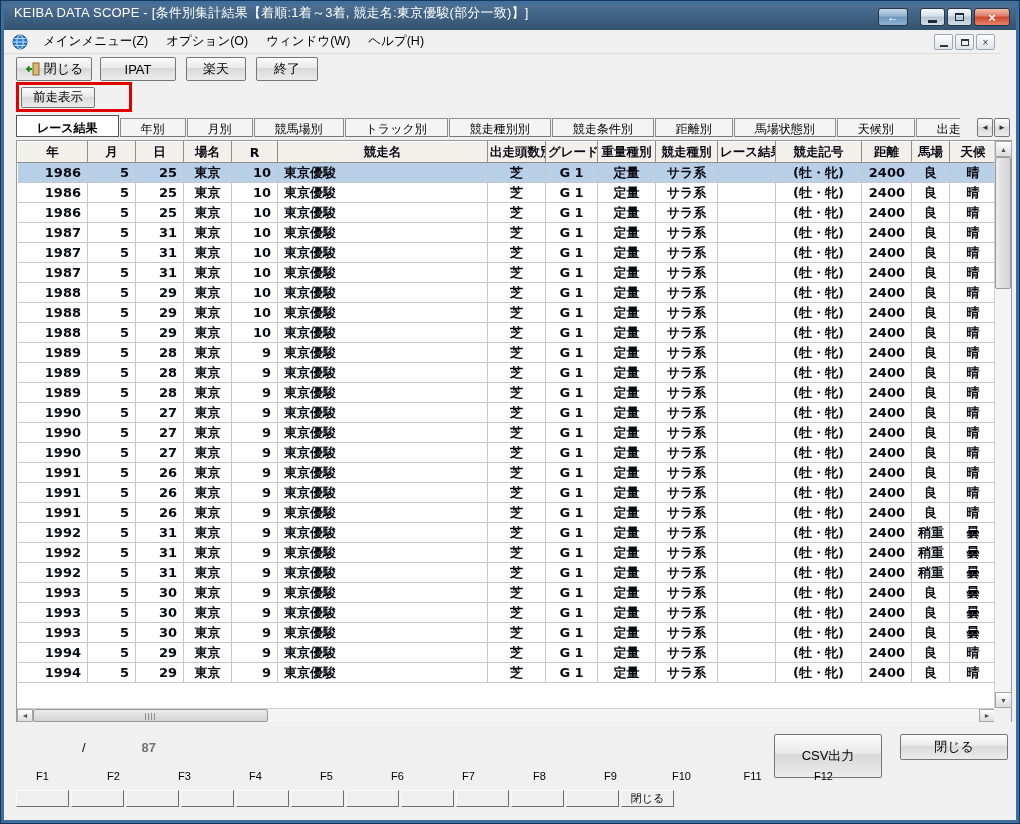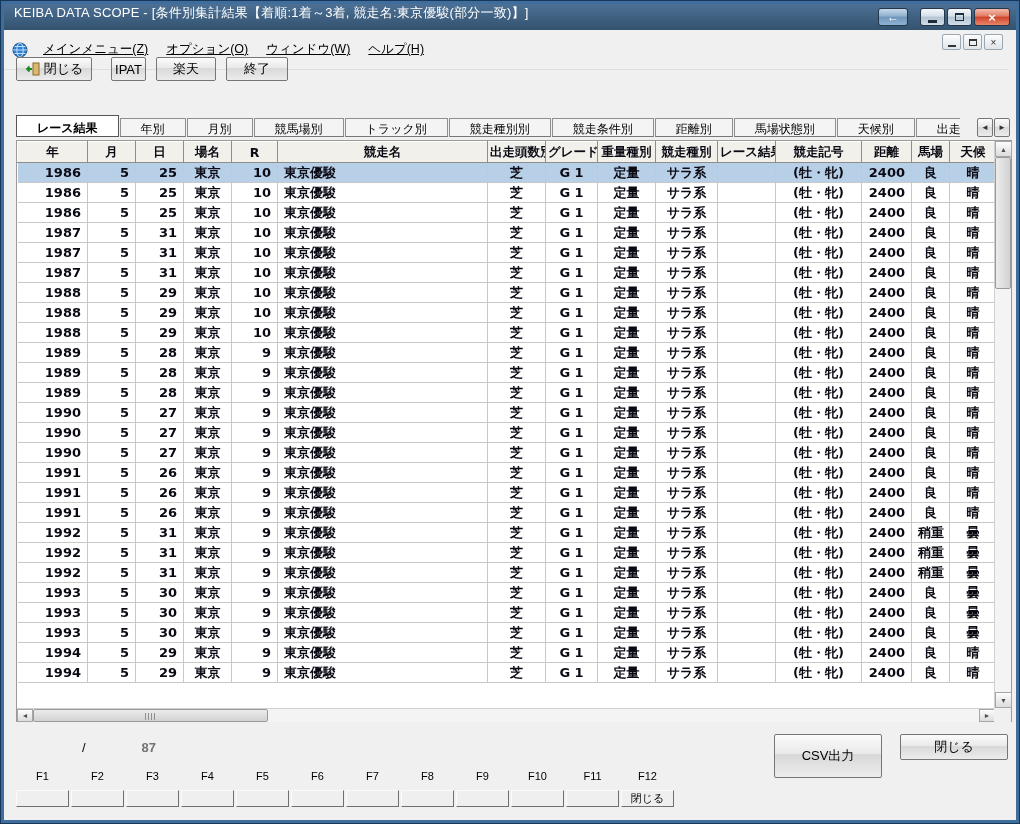--- a/index.html
+++ b/index.html
@@ -24,8 +24,8 @@
   .icon-max { width:9px; height:8px; border:1px solid #1d2b3a; border-top-width:2px; background:transparent; }
 
   
-  .menubar { position:absolute; top:26px; left:0; right:8px; height:40px; background:#f0f0f0;
-    border-bottom:1px solid #ddd; display:flex; align-items:center; font-size:12.5px;text-decoration:underline; }
+  .menubar { position:absolute; top:26px; left:0; right:16px; height:24px; background:#f0f0f0;
+    border-bottom:1px solid #ddd; display:flex; align-items:center; font-size:12.5px; }
   .globe { margin:0 6px 0 8px; display:flex; }
   .menu-item { padding:3px 9px; color:#000; }
   .mdi-group { position:absolute; right:5px; top:4px; display:flex; }

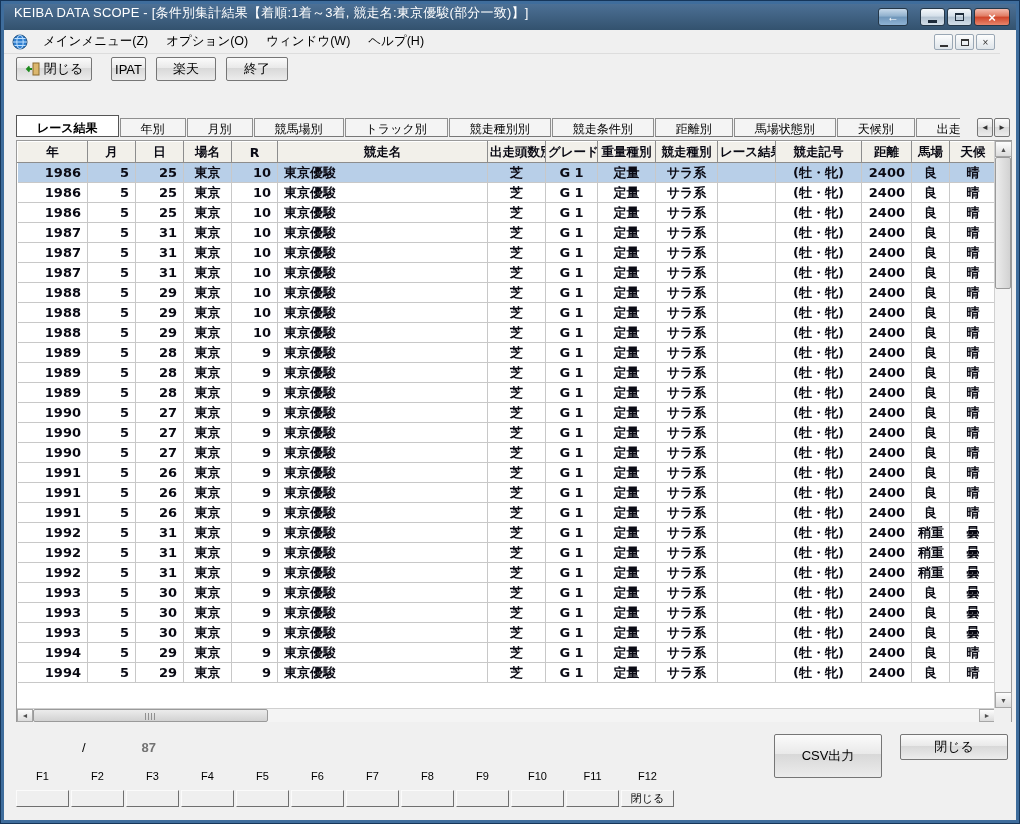--- a/index.html
+++ b/index.html
@@ -42,7 +42,7 @@
     display:inline-flex; align-items:center; justify-content:center; cursor:default;
     font-family:"Liberation Sans","DejaVu Sans",sans-serif; }
   .tb-close { margin-left:12px; width:76px; gap:4px; }
-  .tb-ipat  { margin-left:19px;  width:35px; }
+  .tb-ipat  { margin-left:8px;  width:76px; }
   .tb-raku  { margin-left:10px; width:60px; }
   .tb-exit  { margin-left:10px; width:62px; }
 

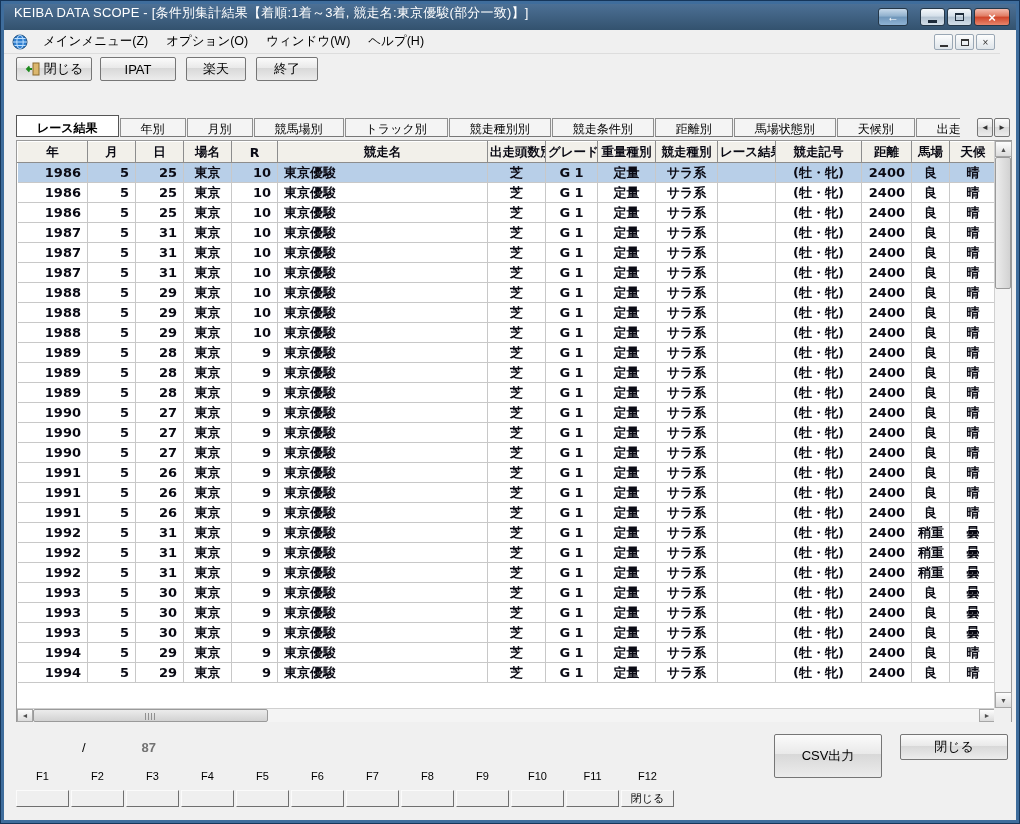--- a/index.html
+++ b/index.html
@@ -174,6 +174,10 @@
     <button class="w-btn tb-exit">終了</button>
   </div>
 
+  <div class="prevrow">
+    <button class="w-btn prev-btn">前走表示</button>
+    <div class="red-box"></div>
+  </div>
 
   <div class="tabbar">
     <div class="tab-strip"><span class="tab selected">レース結果</span><span class="tab">年別</span><span class="tab">月別</span><span class="tab">競馬場別</span><span class="tab">トラック別</span><span class="tab">競走種別別</span><span class="tab">競走条件別</span><span class="tab">距離別</span><span class="tab">馬場状態別</span><span class="tab">天候別</span><span class="tab">出走頭数別</span><span class="tab">所属別</span><span class="tab">騎手別</span><span class="tab">調教師別</span><span class="tab">馬主別</span><span class="tab">生産者別</span><span class="tab">騎手+調教師別</span></div>

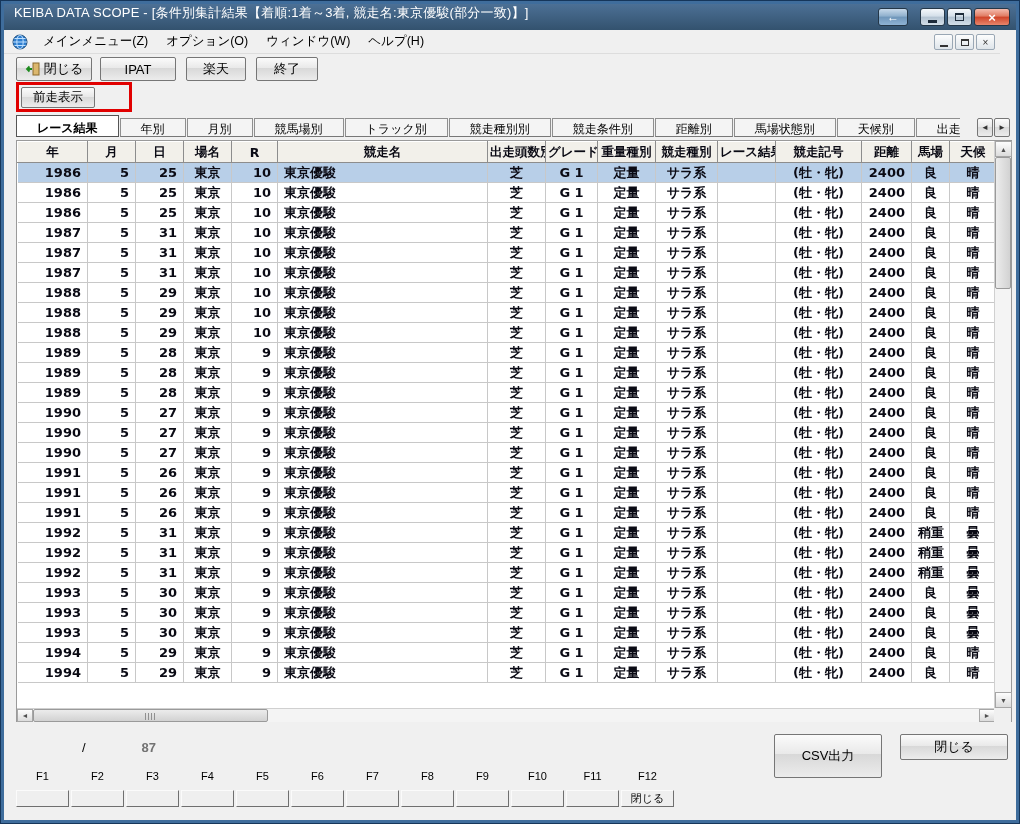--- a/index.html
+++ b/index.html
@@ -107,7 +107,7 @@
 
   
   .fkeybar { position:absolute; top:764px; left:0; right:0; height:44px; }
-  .fkey-labels { position:absolute; left:12px; top:2px; display:flex; gap:2px; }
+  .fkey-labels { position:absolute; left:12px; top:2px; display:flex; gap:18px; }
   .fkey-label { width:53px; text-align:center; font-size:11px; color:#000; }
   .fkey-buttons { position:absolute; left:12px; top:22px; display:flex; gap:2px; }
   .fkey-btn { width:53px; height:17px; background:#efefef; border:1px solid;

